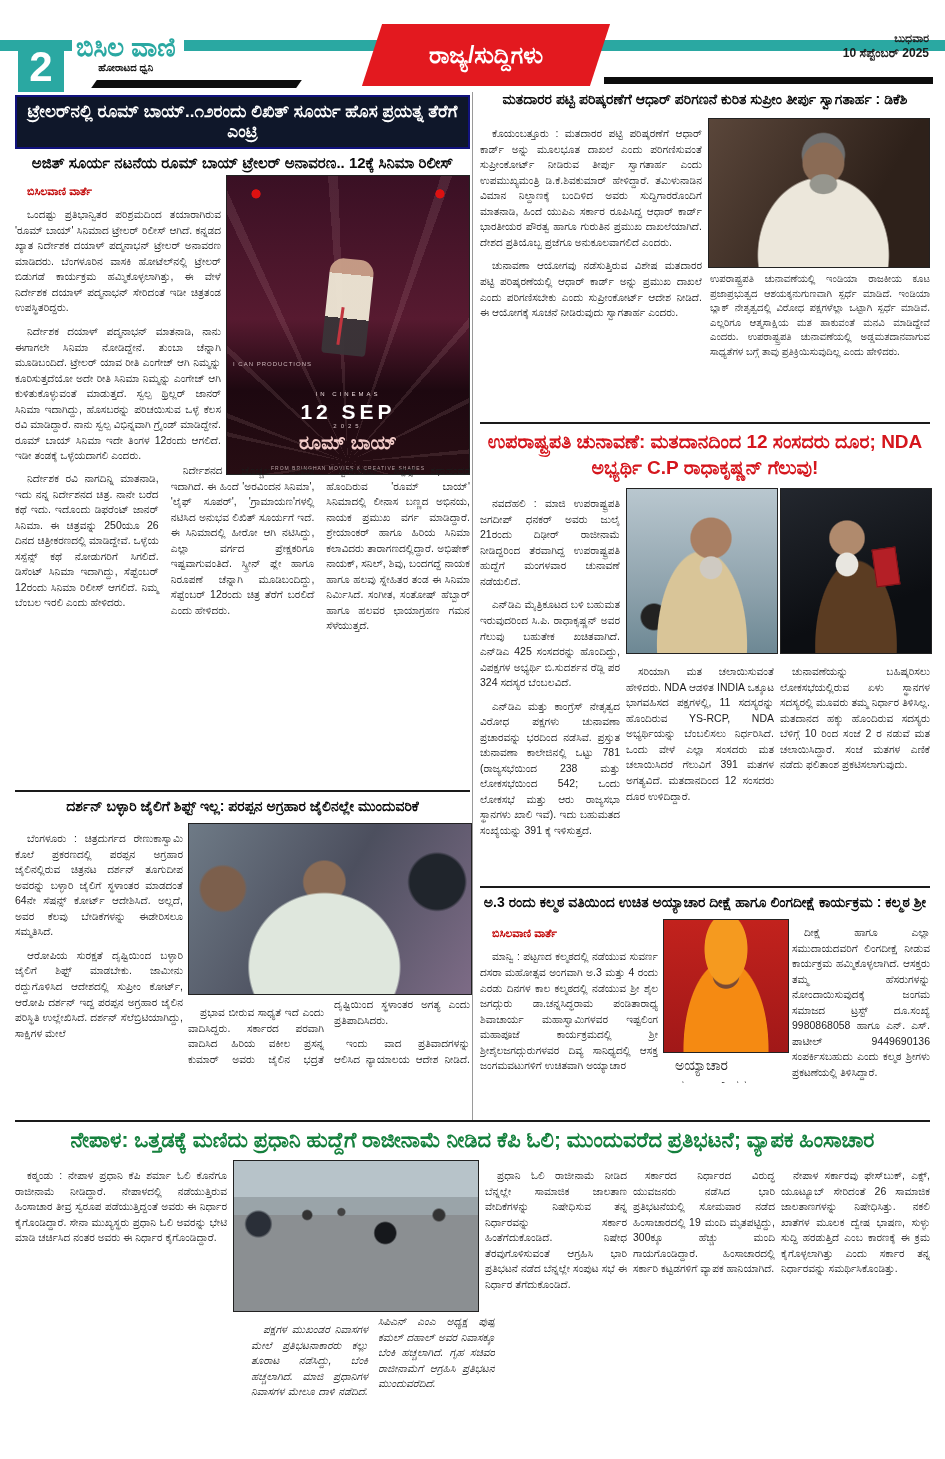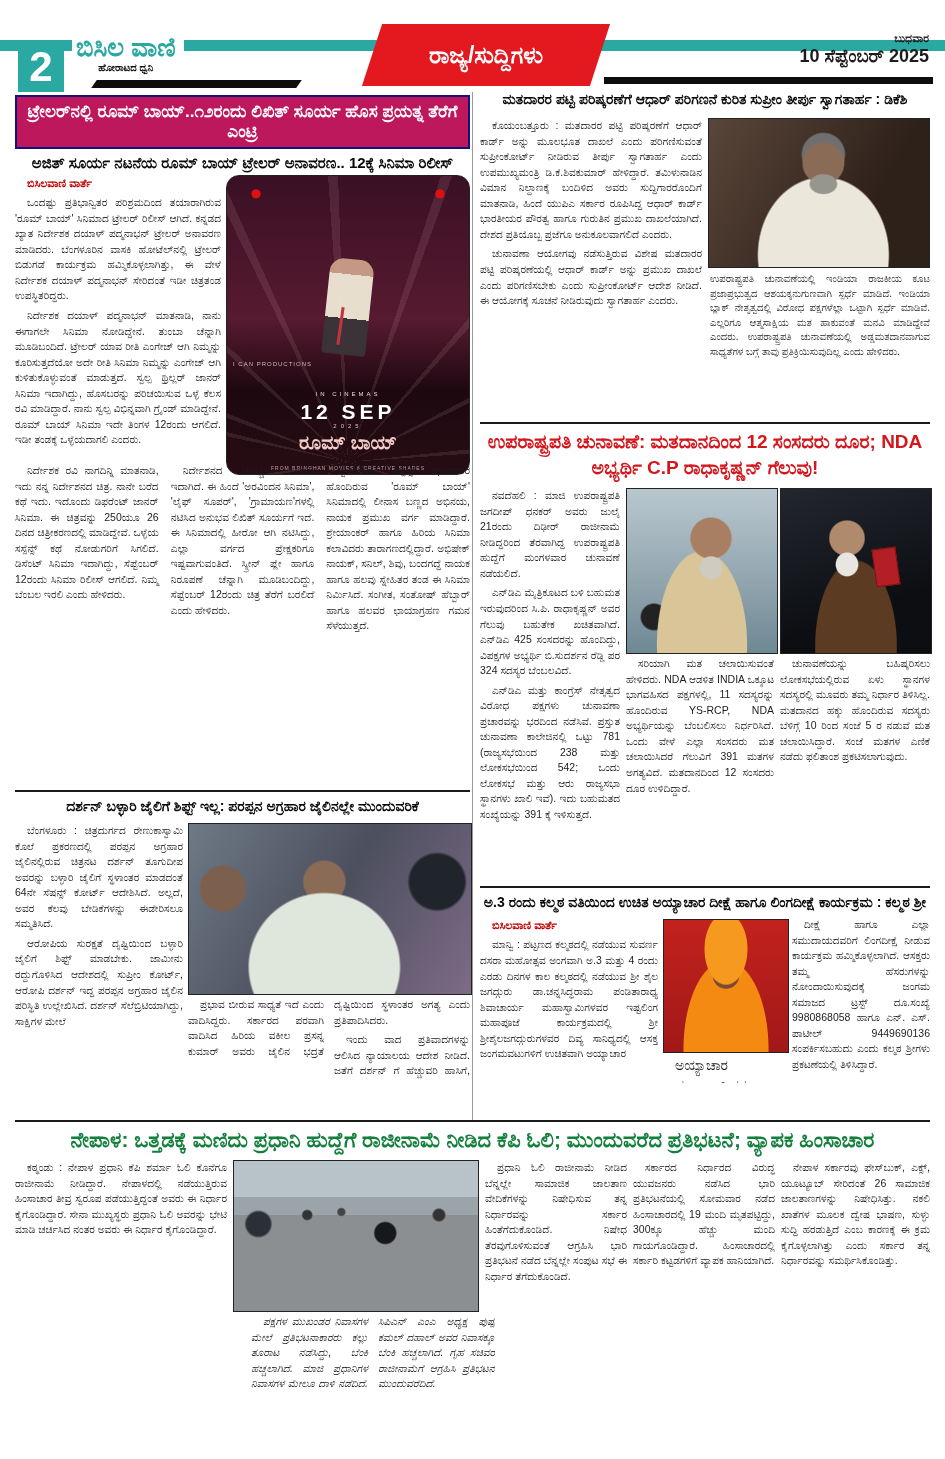--- a/index.html
+++ b/index.html
@@ -16,7 +16,7 @@
   .h-red{position:absolute;left:372px;top:24px;width:228px;height:62px;background:#e3191f;transform:skewX(-18deg);}
   .h-red span{display:block;transform:skewX(18deg);color:#fff;font-weight:800;font-size:23px;line-height:62px;text-align:center;}
   .h-day{position:absolute;right:16px;top:32px;font-size:11px;font-weight:bold;text-align:left;}
-  .h-date{position:absolute;right:16px;top:46px;font-size:18px;font-weight:bold;text-align:right;}
+  .h-date{position:absolute;right:16px;top:46px;font-size:12px;font-weight:bold;text-align:right;}
   .h-blackbar-right{position:absolute;left:604px;right:12px;top:77px;height:7px;background:#0d0d0d;}
   
   .sec{position:absolute;}

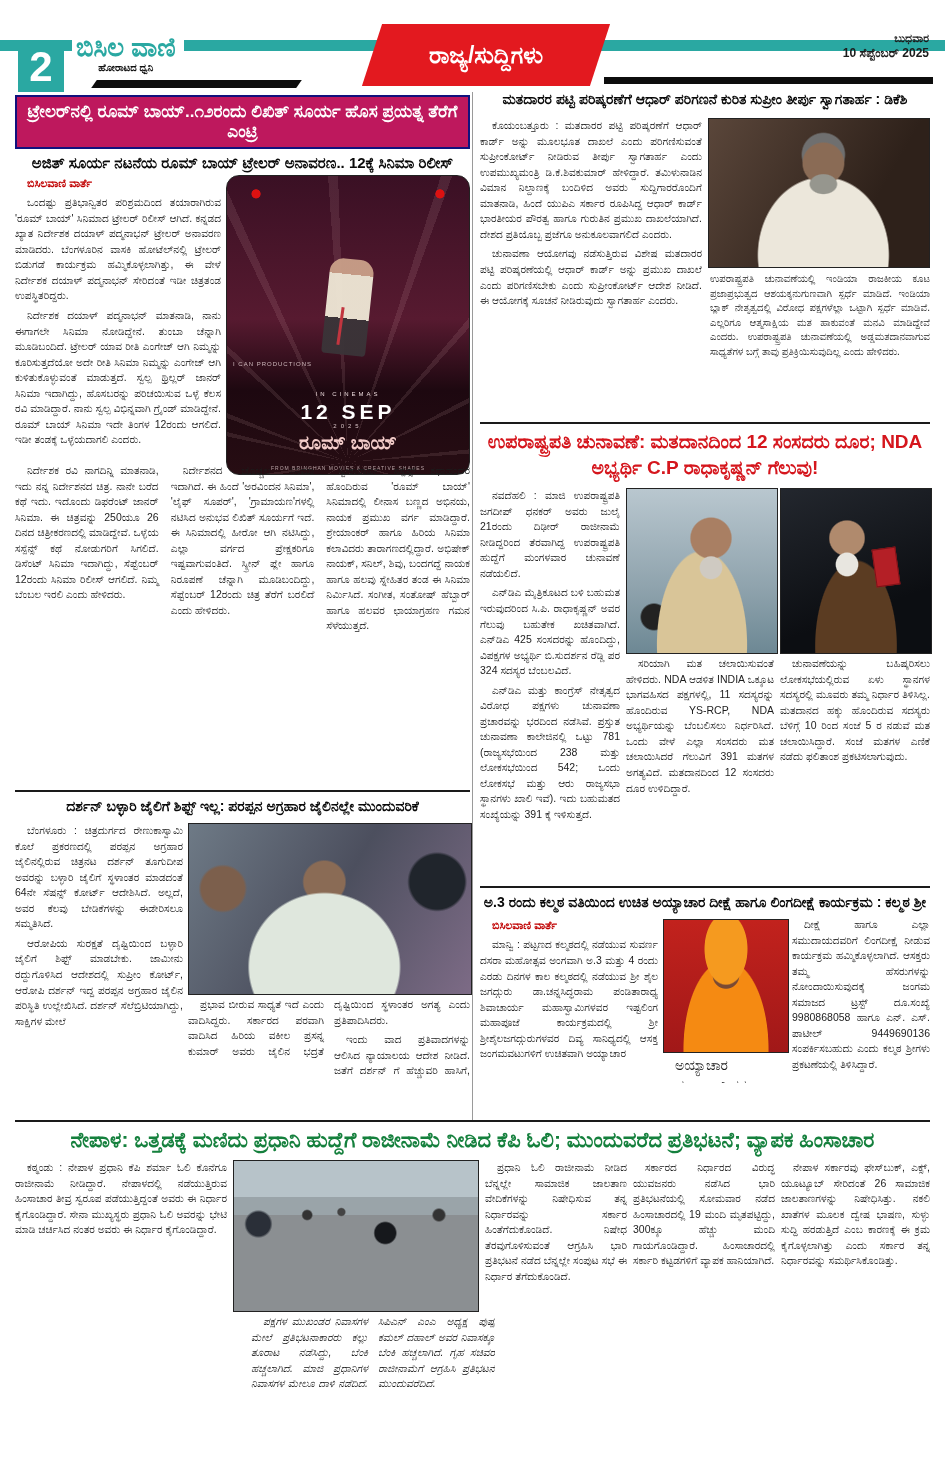--- a/index.html
+++ b/index.html
@@ -29,7 +29,7 @@
   .hline{position:absolute;height:0;border-top:2px solid #1a1a1a;}
   .cap{font-size:10px;line-height:1.45;text-align:justify;}
   
-  .hl-blue{background:#be185d;border:2px solid #11127d;color:#fff;font-weight:bold;font-size:17px;
+  .hl-blue{background:#0f172a;border:2px solid #11127d;color:#fff;font-weight:bold;font-size:17px;
            text-align:center;padding:5px 6px;}
   .subhead{font-weight:bold;font-size:15px;text-align:center;margin:5px 0 3px;color:#0a0a0a;}
   .a1-body{position:relative;height:648px;}

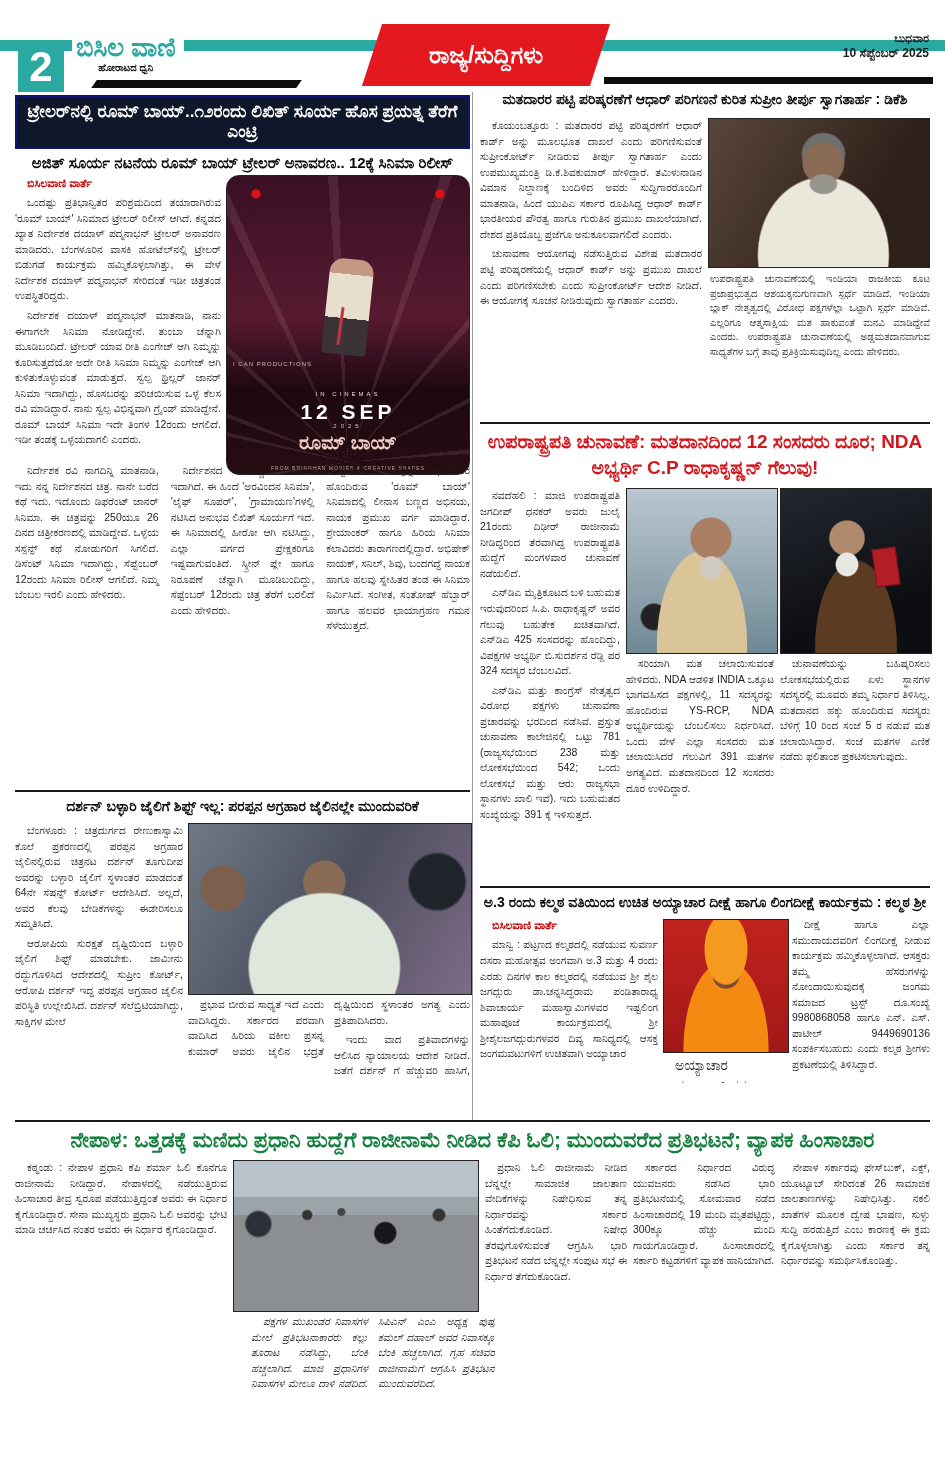--- a/index.html
+++ b/index.html
@@ -21,7 +21,7 @@
   
   .sec{position:absolute;}
   .bt{font-size:10.5px;line-height:1.48;text-align:justify;}
-  .bt p{margin:0 0 4px;text-indent:12px;}
+  .bt p{margin:8px 0 4px;text-indent:12px;}
   .byline{color:#c00000;font-weight:bold;font-size:11px;margin:0 0 3px;text-indent:0;}
   .col{position:absolute;overflow:hidden;}
   .photo{position:absolute;border:1px solid #222;overflow:hidden;}

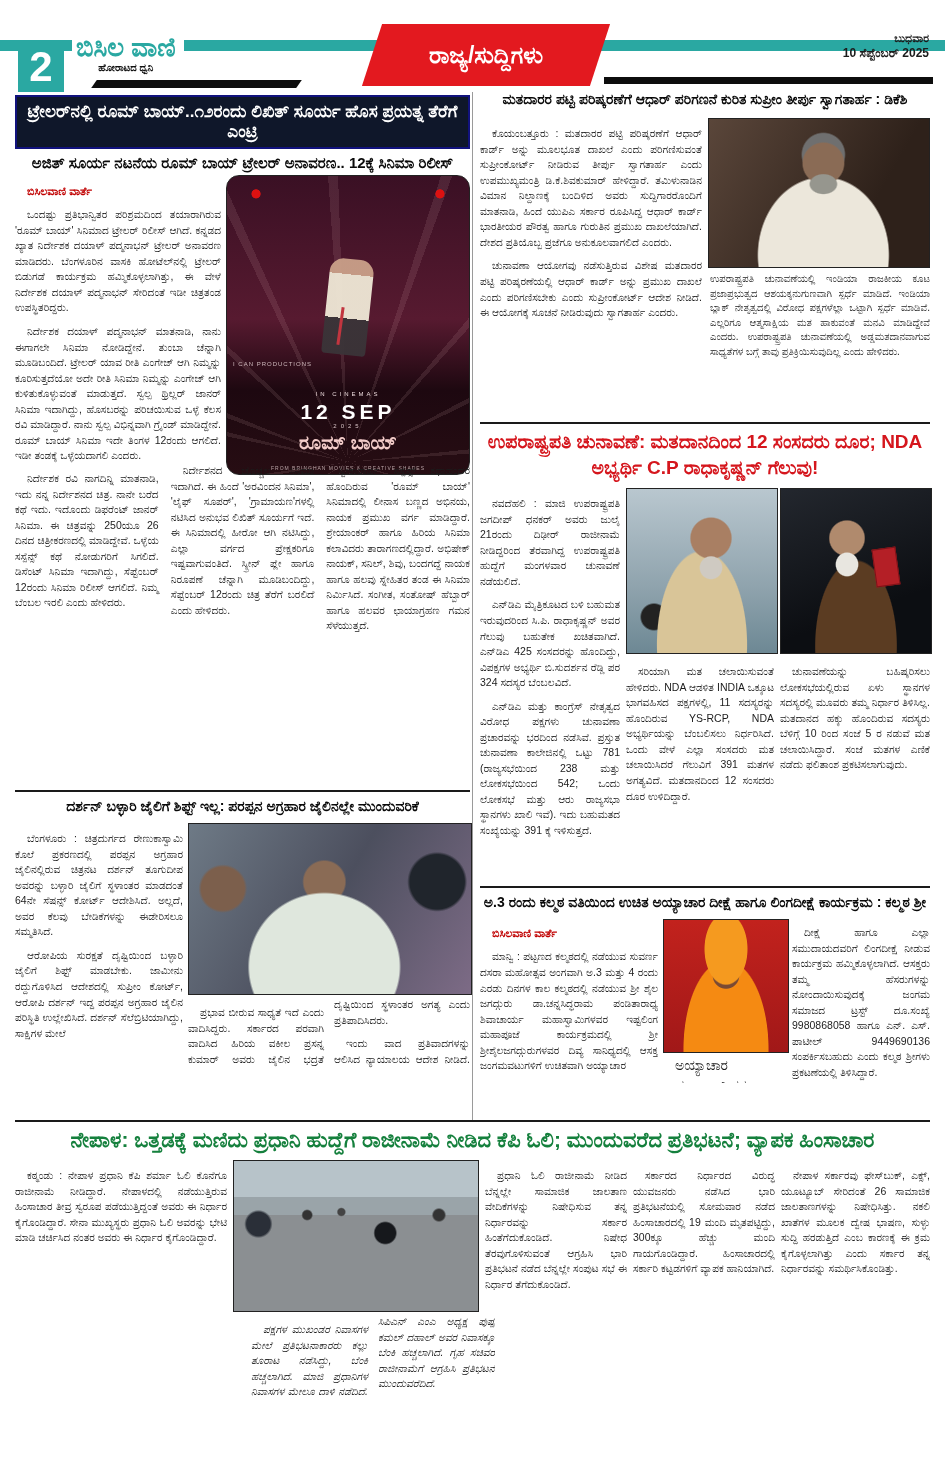--- a/index.html
+++ b/index.html
@@ -37,7 +37,7 @@
       radial-gradient(circle at 12% 6%, #d11 0 1.2%, transparent 1.4%),
       radial-gradient(circle at 88% 6%, #d11 0 1.2%, transparent 1.4%),
       repeating-conic-gradient(from -70deg at 50% 96%, rgba(255,210,210,0.10) 0 2deg, transparent 2deg 22deg),
-      linear-gradient(180deg,#3a1024 0%,#571a30 48%,#1d0810 72%,#270d13 100%); border-radius: 13px;}
+      linear-gradient(180deg,#3a1024 0%,#571a30 48%,#1d0810 72%,#270d13 100%);}
   .p-fig{position:absolute;left:50%;top:28%;width:44px;height:96px;transform:translateX(-50%) rotate(6deg);
       background:linear-gradient(180deg,#caa089 0 16%, #efe8d6 16% 62%, #3a3438 62% 100%);
       border-radius:14px 14px 4px 4px;opacity:.95;}

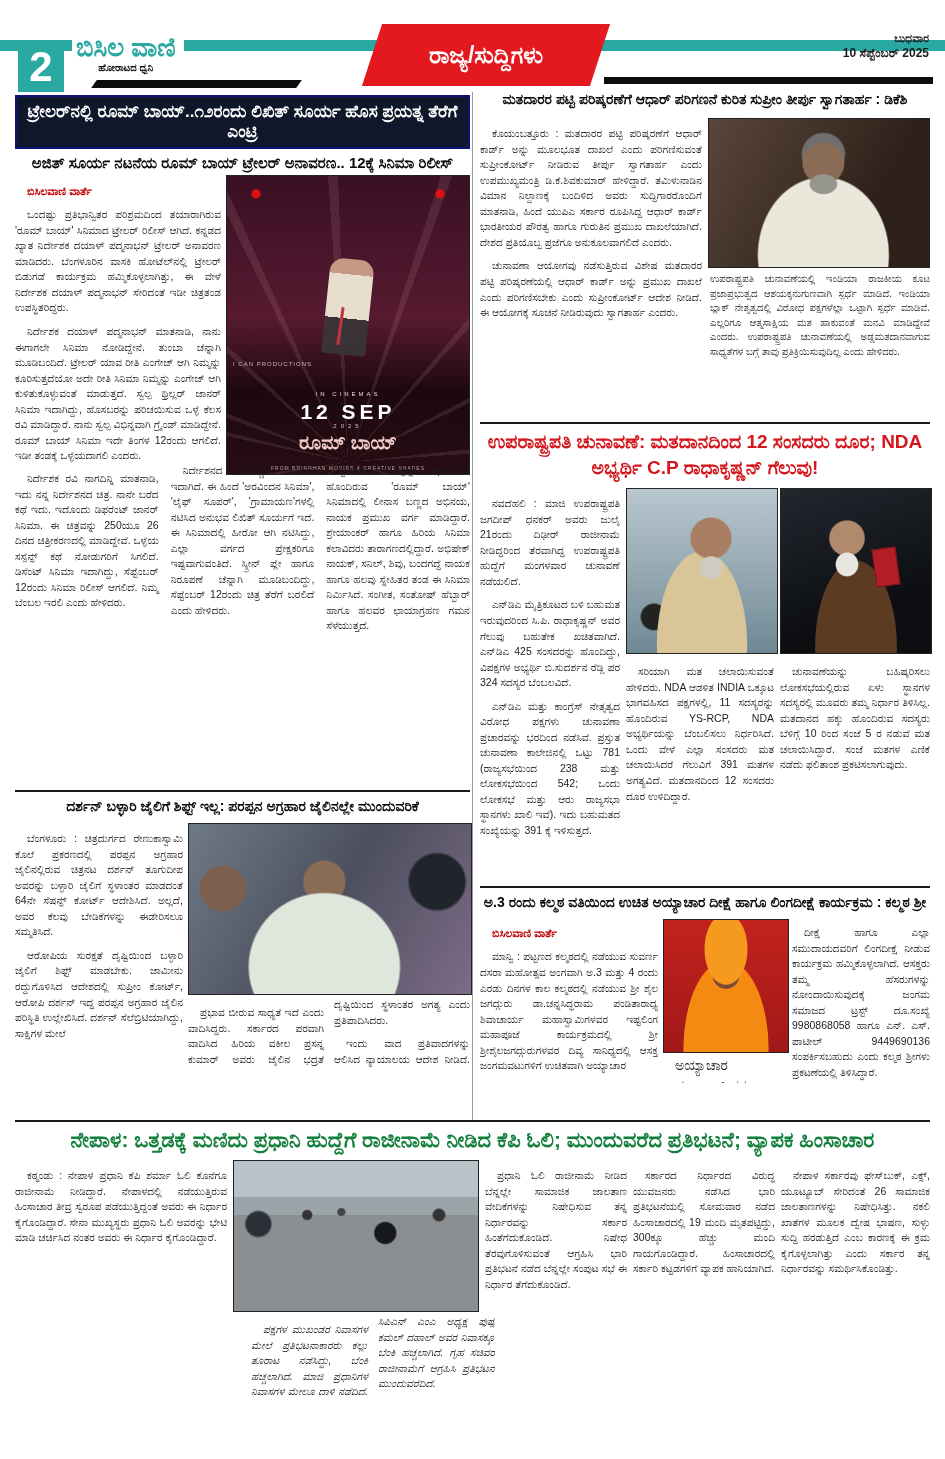--- a/index.html
+++ b/index.html
@@ -171,7 +171,7 @@
         <p>ಸರಿಯಾಗಿ ಮತ ಚಲಾಯಿಸುವಂತೆ ಹೇಳಿದರು. NDA ಆಡಳಿತ INDIA ಒಕ್ಕೂಟ ಭಾಗವಹಿಸದ ಪಕ್ಷಗಳಲ್ಲಿ, 11 ಸದಸ್ಯರನ್ನು ಹೊಂದಿರುವ YS-RCP, NDA ಅಭ್ಯರ್ಥಿಯನ್ನು ಬೆಂಬಲಿಸಲು ನಿರ್ಧರಿಸಿದೆ. ಒಂದು ವೇಳೆ ಎಲ್ಲಾ ಸಂಸದರು ಮತ ಚಲಾಯಿಸಿದರೆ ಗೆಲುವಿಗೆ 391 ಮತಗಳ ಅಗತ್ಯವಿದೆ. ಮತದಾನದಿಂದ 12 ಸಂಸದರು ದೂರ ಉಳಿದಿದ್ದಾರೆ.</p>
       </div>
       <div class="col bt" style="left:300px;top:172px;width:150px;height:218px;">
-        <p>ಚುನಾವಣೆಯನ್ನು ಬಹಿಷ್ಕರಿಸಲು ಲೋಕಸಭೆಯಲ್ಲಿರುವ ಏಳು ಸ್ಥಾನಗಳ ಸದಸ್ಯರಲ್ಲಿ ಮೂವರು ತಮ್ಮ ನಿರ್ಧಾರ ತಿಳಿಸಿಲ್ಲ. ಮತದಾನದ ಹಕ್ಕು ಹೊಂದಿರುವ ಸದಸ್ಯರು ಬೆಳಿಗ್ಗೆ 10 ರಿಂದ ಸಂಜೆ 5 ರ ನಡುವೆ ಮತ ಚಲಾಯಿಸಿದ್ದಾರೆ. ಸಂಜೆ ಮತಗಳ ಎಣಿಕೆ ನಡೆದು ಫಲಿತಾಂಶ ಪ್ರಕಟಿಸಲಾಗುವುದು.</p>
+        <p>ಚುನಾವಣೆಯನ್ನು ಬಹಿಷ್ಕರಿಸಲು ಲೋಕಸಭೆಯಲ್ಲಿರುವ ಏಳು ಸ್ಥಾನಗಳ ಸದಸ್ಯರಲ್ಲಿ ಮೂವರು ತಮ್ಮ ನಿರ್ಧಾರ ತಿಳಿಸಿಲ್ಲ. ಮತದಾನದ ಹಕ್ಕು ಹೊಂದಿರುವ ಸದಸ್ಯರು ಬೆಳಿಗ್ಗೆ 10 ರಿಂದ ಸಂಜೆ 2 ರ ನಡುವೆ ಮತ ಚಲಾಯಿಸಿದ್ದಾರೆ. ಸಂಜೆ ಮತಗಳ ಎಣಿಕೆ ನಡೆದು ಫಲಿತಾಂಶ ಪ್ರಕಟಿಸಲಾಗುವುದು.</p>
       </div>
     </div>
   </div>

